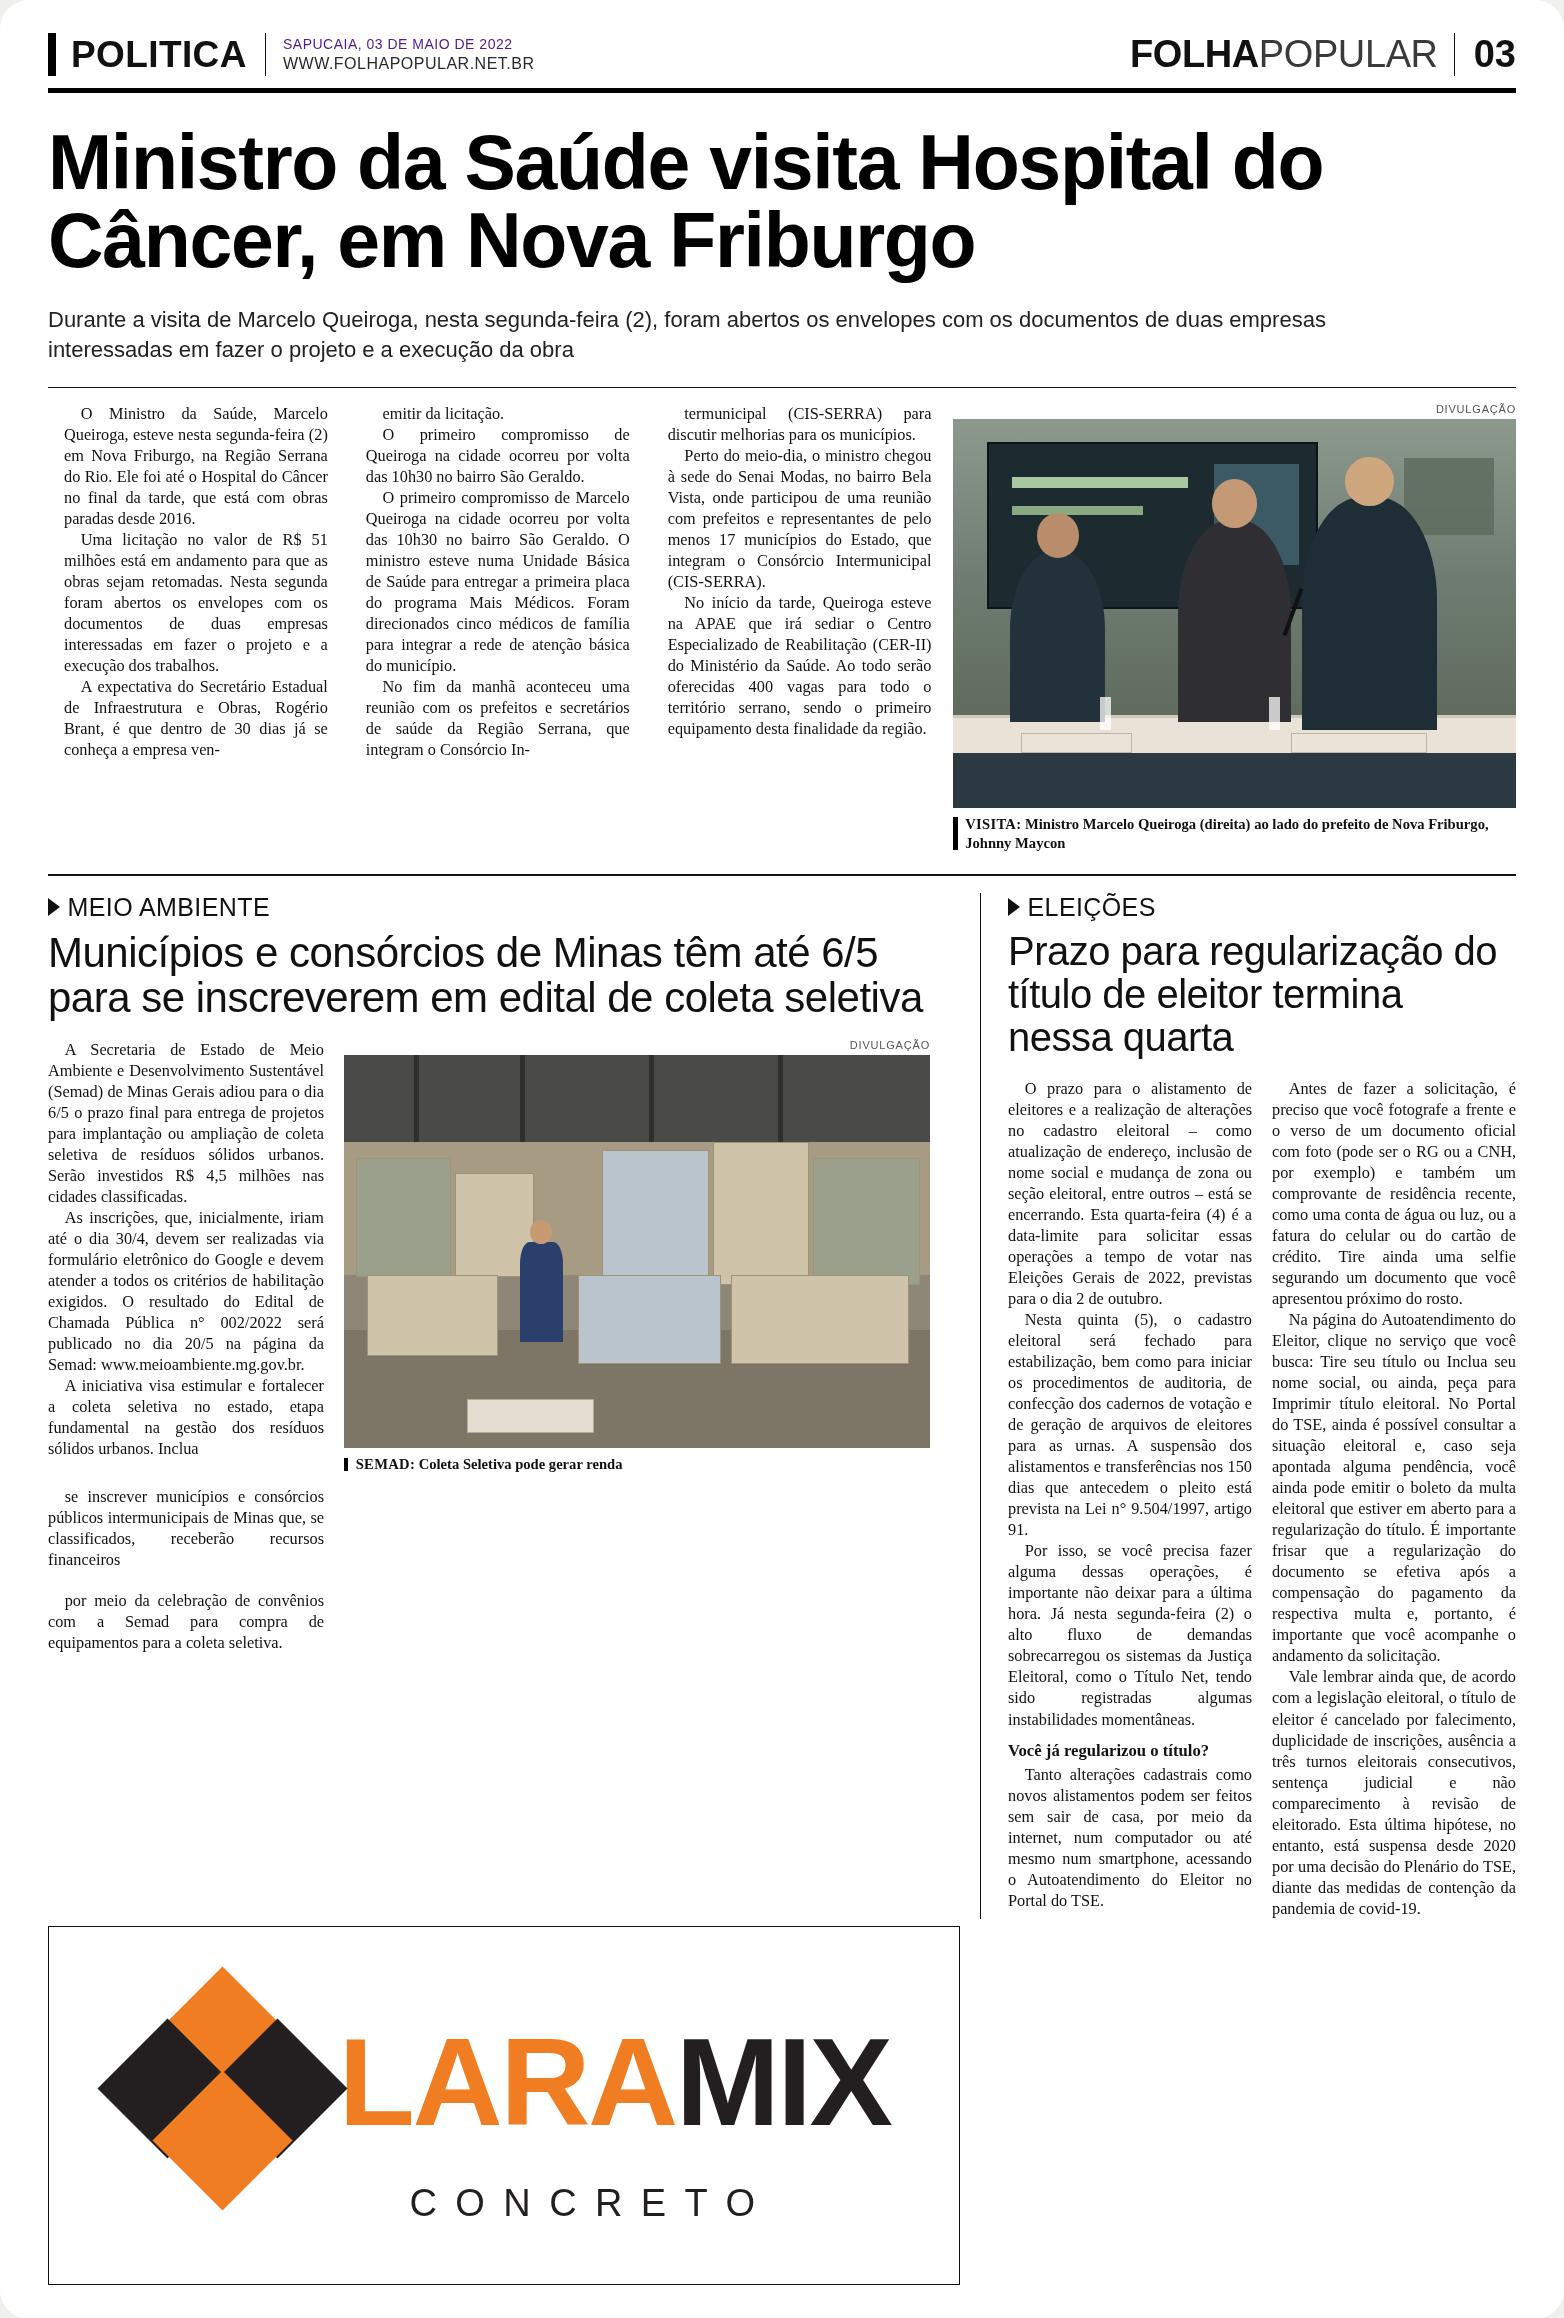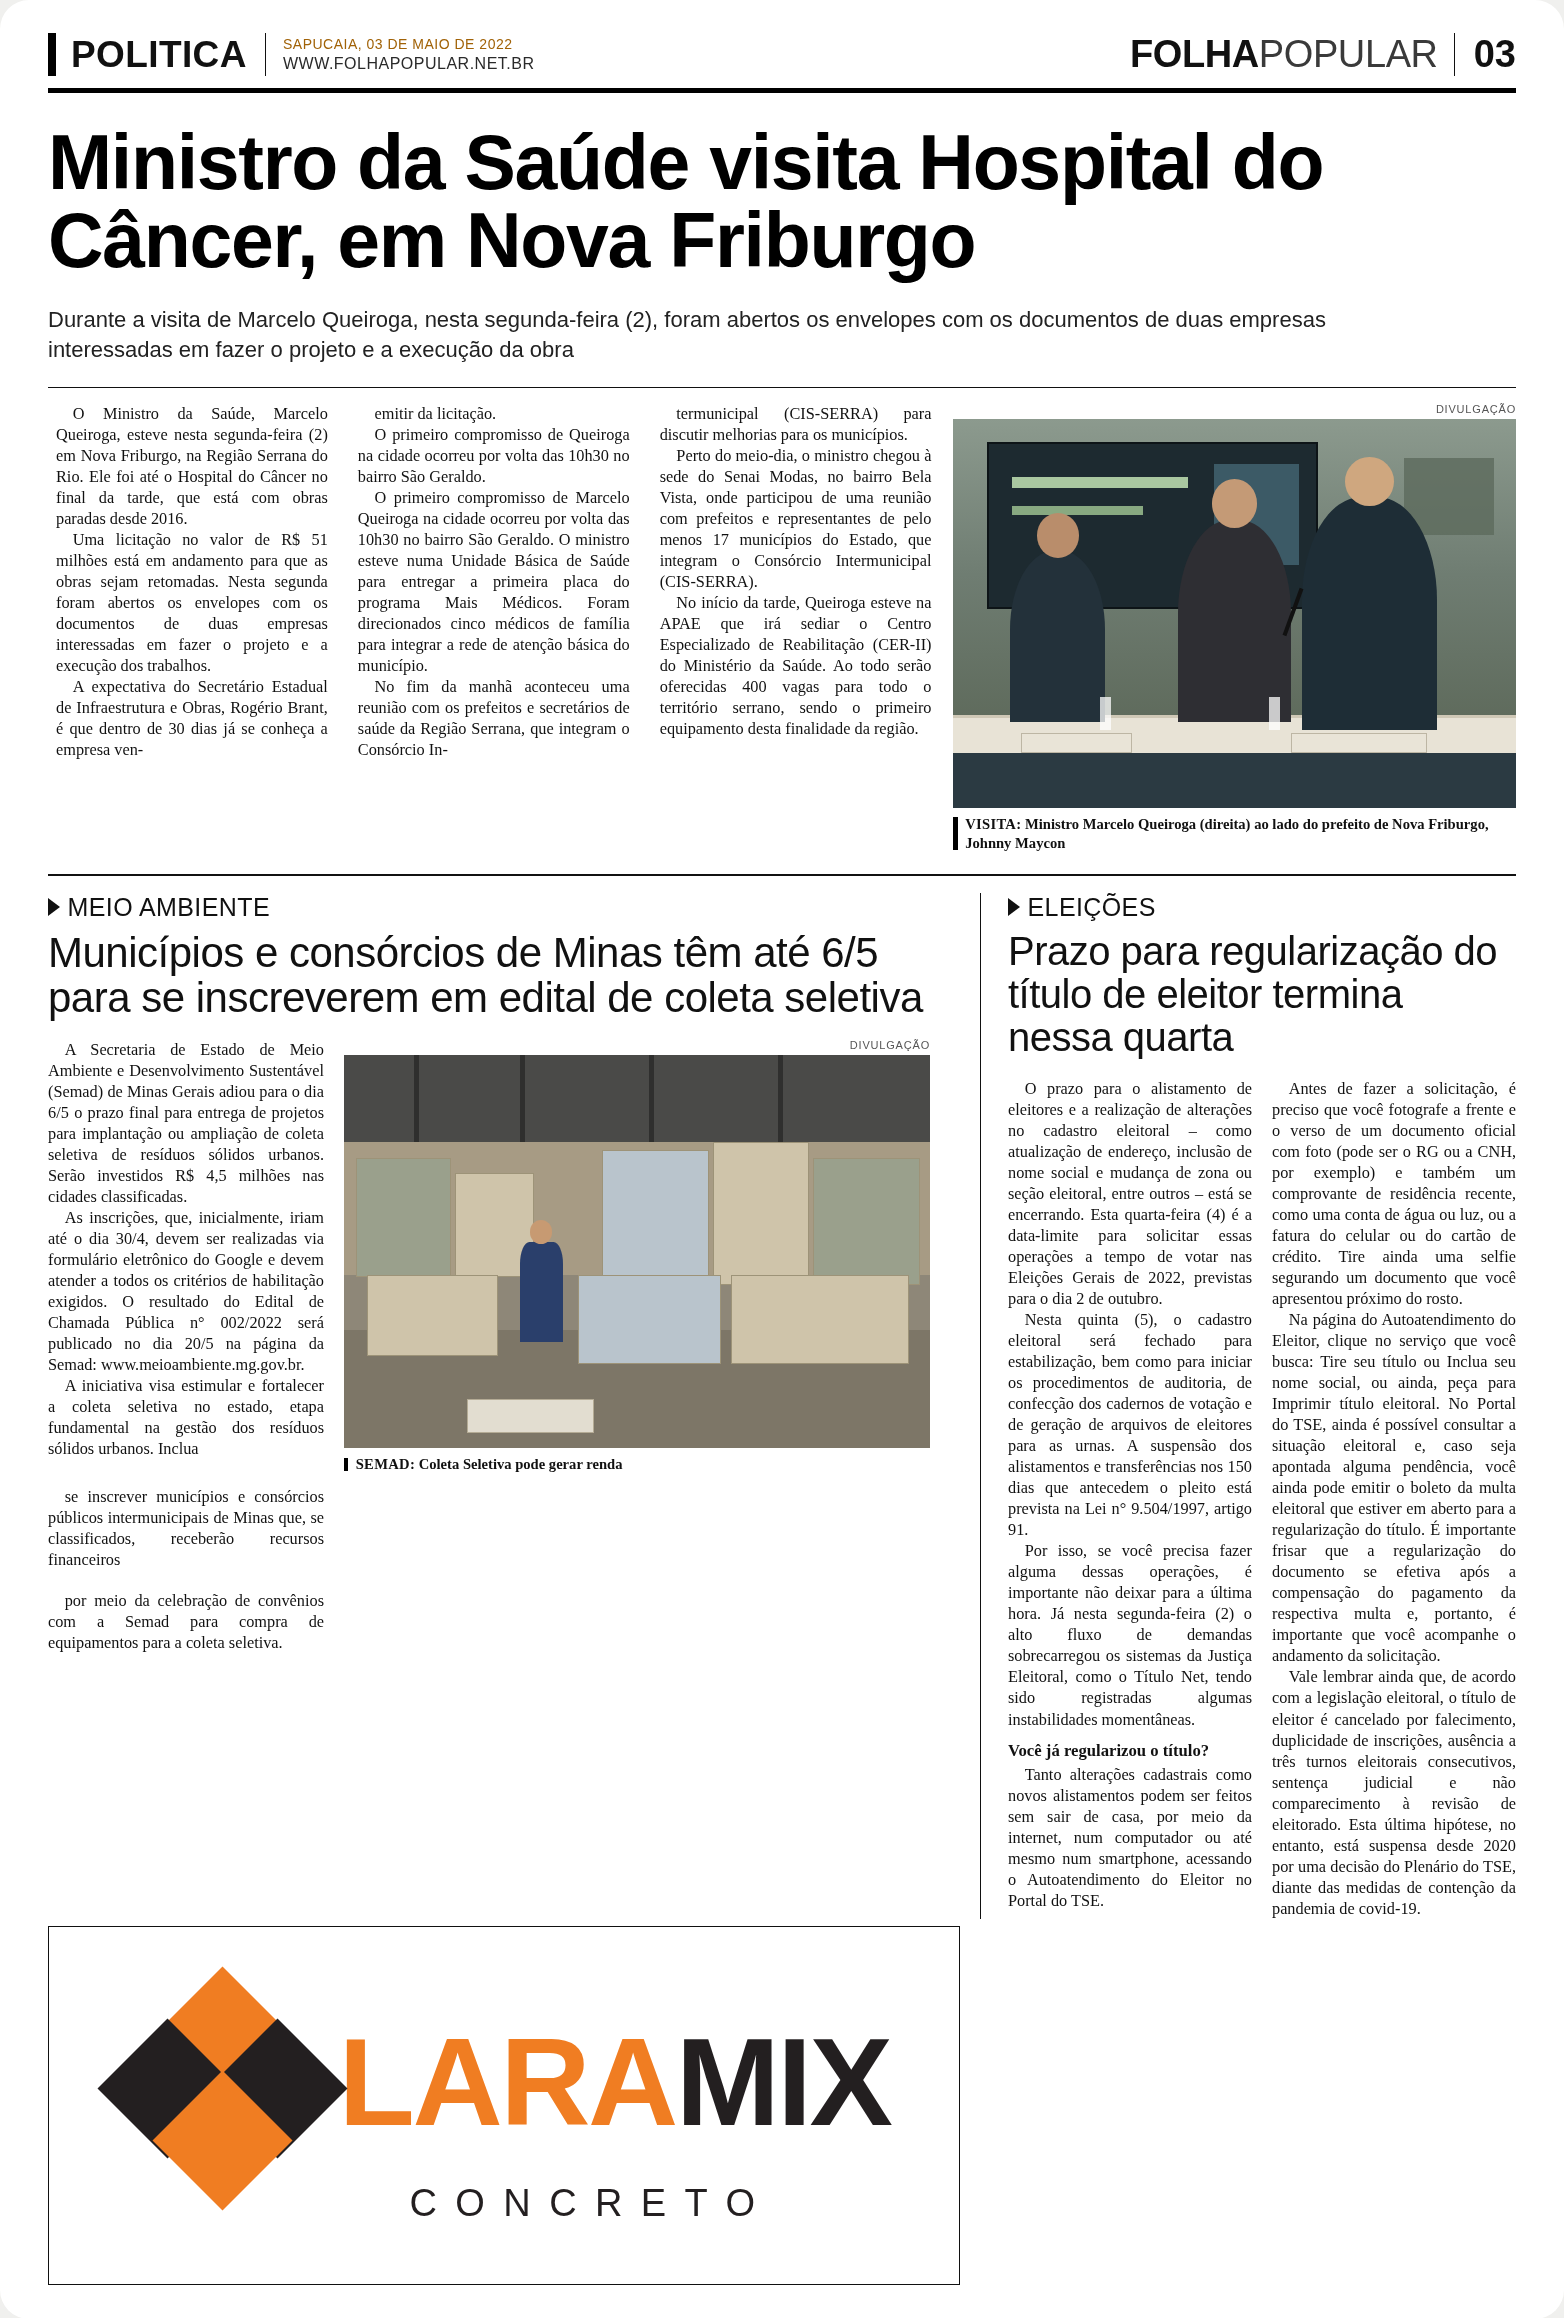--- a/index.html
+++ b/index.html
@@ -49,7 +49,7 @@
   .masthead-date {
     font-size: 14px;
     letter-spacing: 0.5px;
-    color: #a16207;
+    color: #4c1d95;
   }
   .masthead-site {
     font-size: 16px;

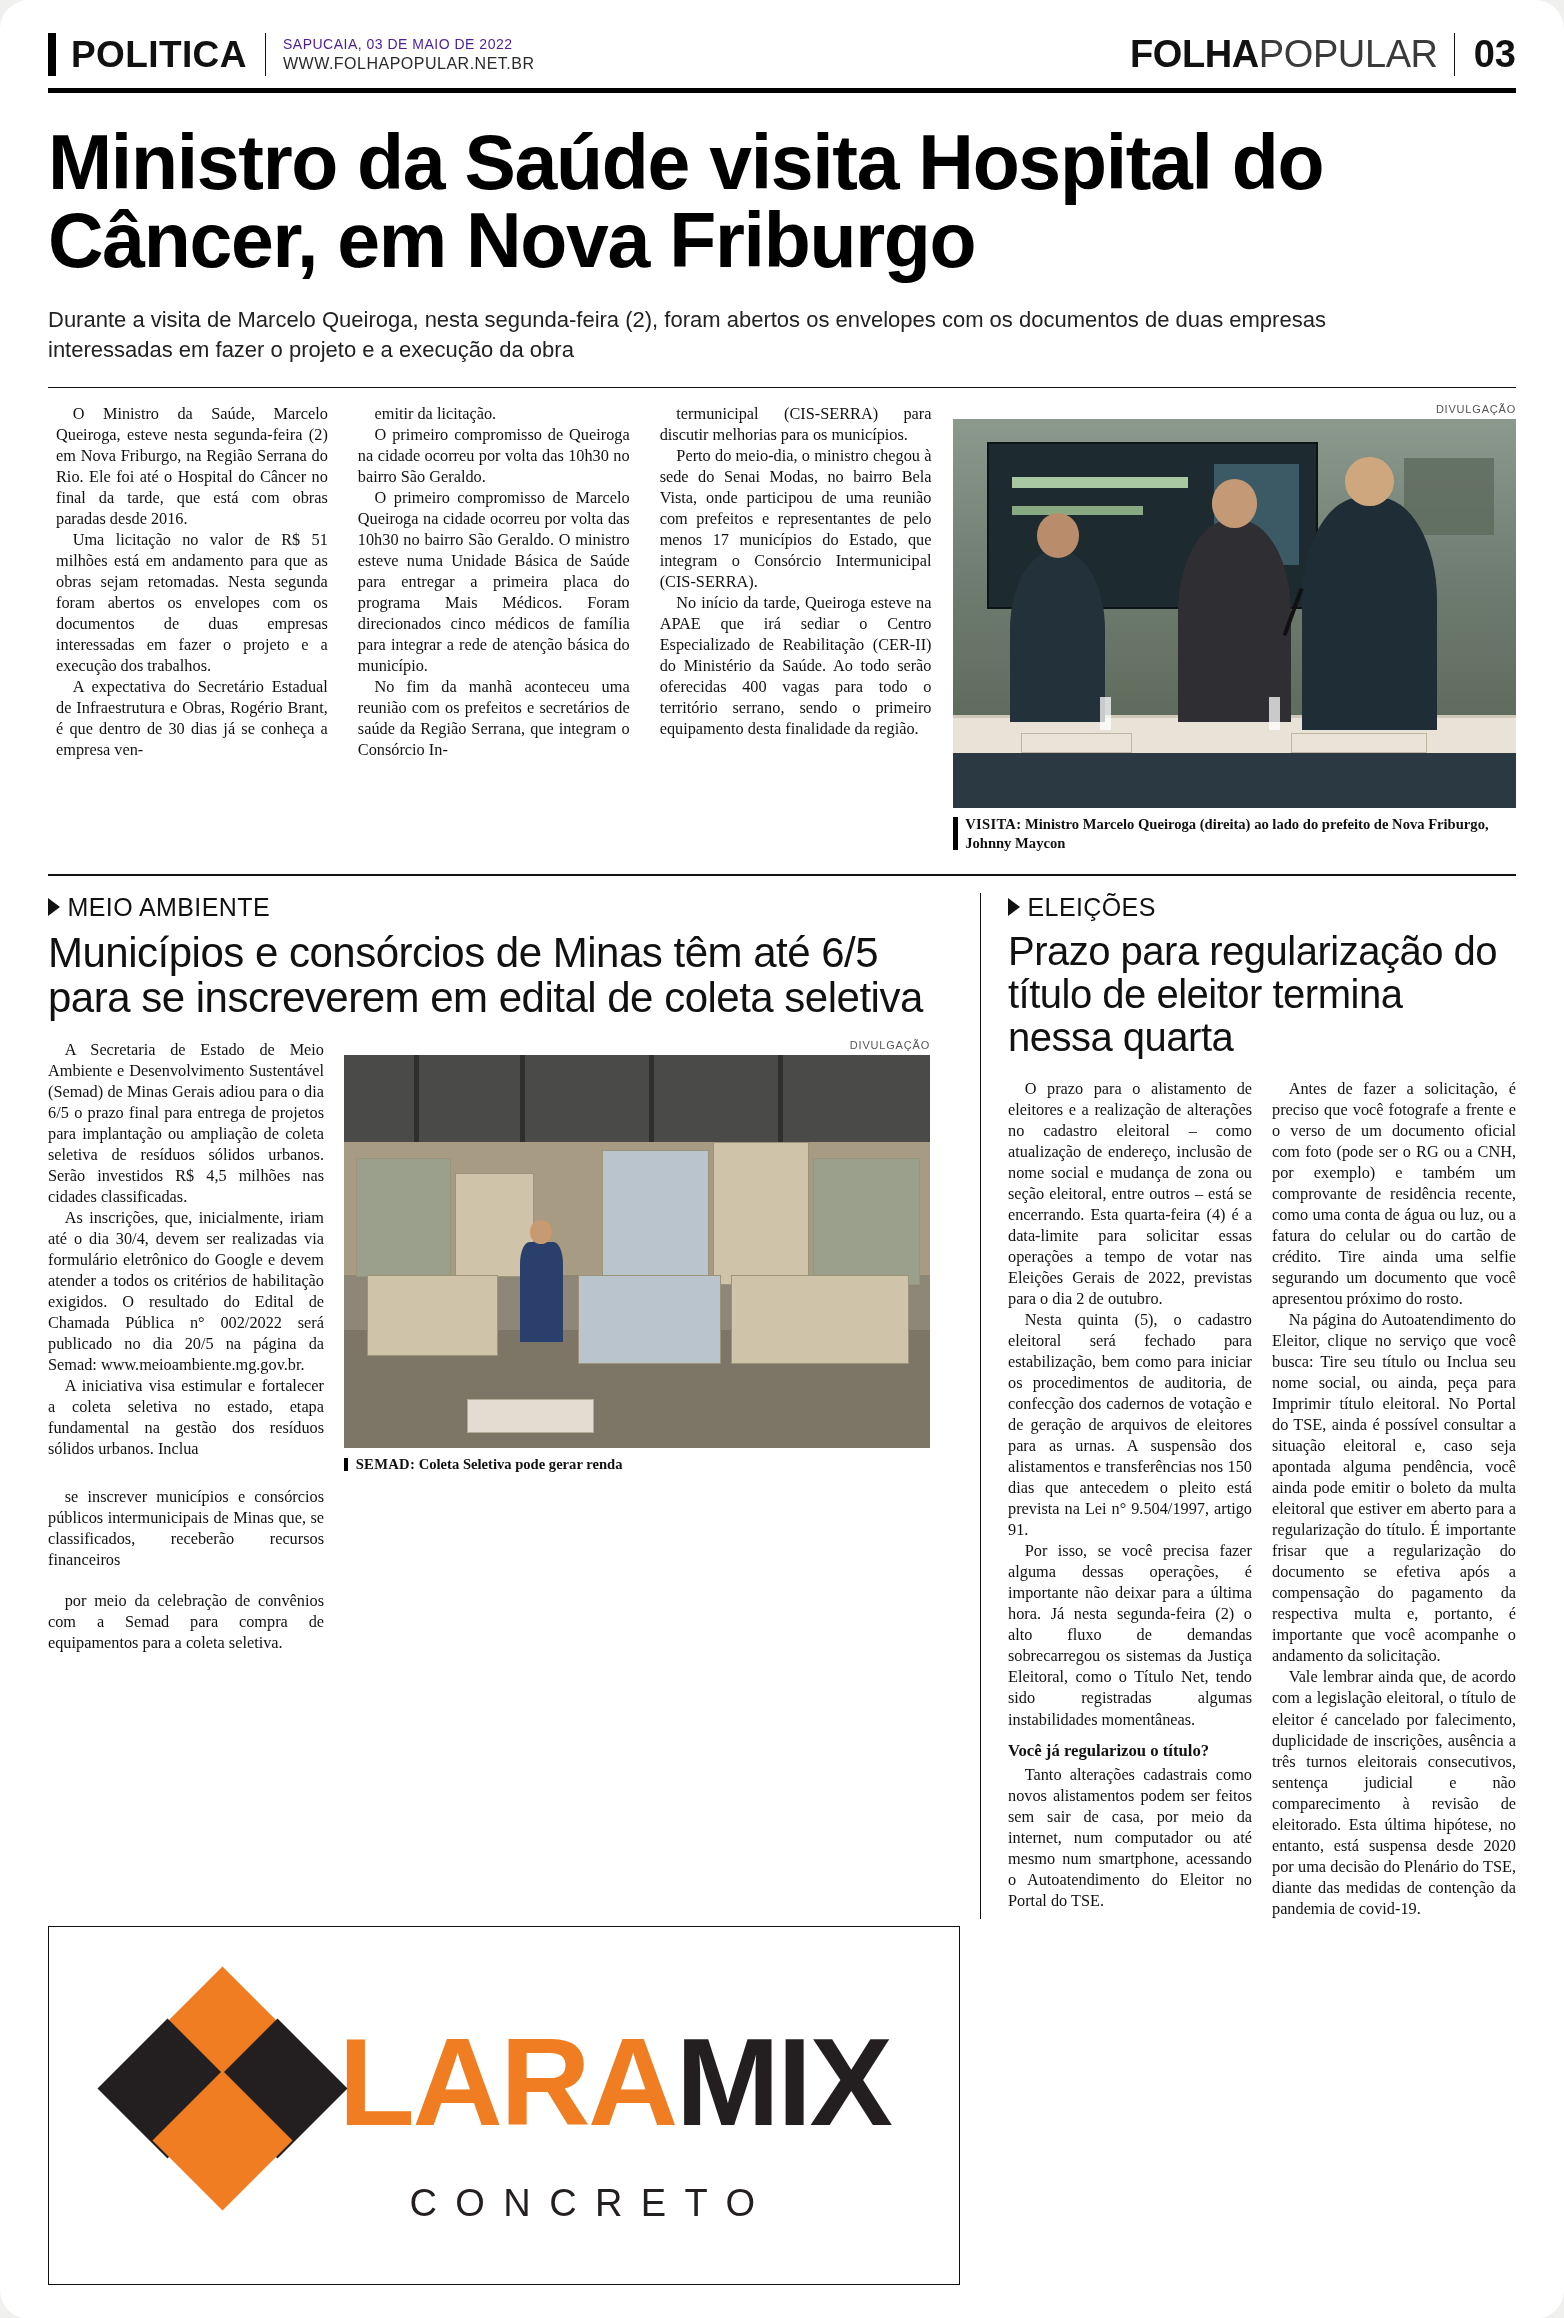--- a/index.html
+++ b/index.html
@@ -113,7 +113,7 @@
     text-align: justify;
     hyphens: auto;
   }
-  .col p { margin: 0 0 0 8px; text-indent: 16.7px; }
+  .col p { margin: 0 0 0 16px; text-indent: 16.7px; }
   .col p.first { text-indent: 16.7px; }
 
   .photo-block { width: 585px; }

